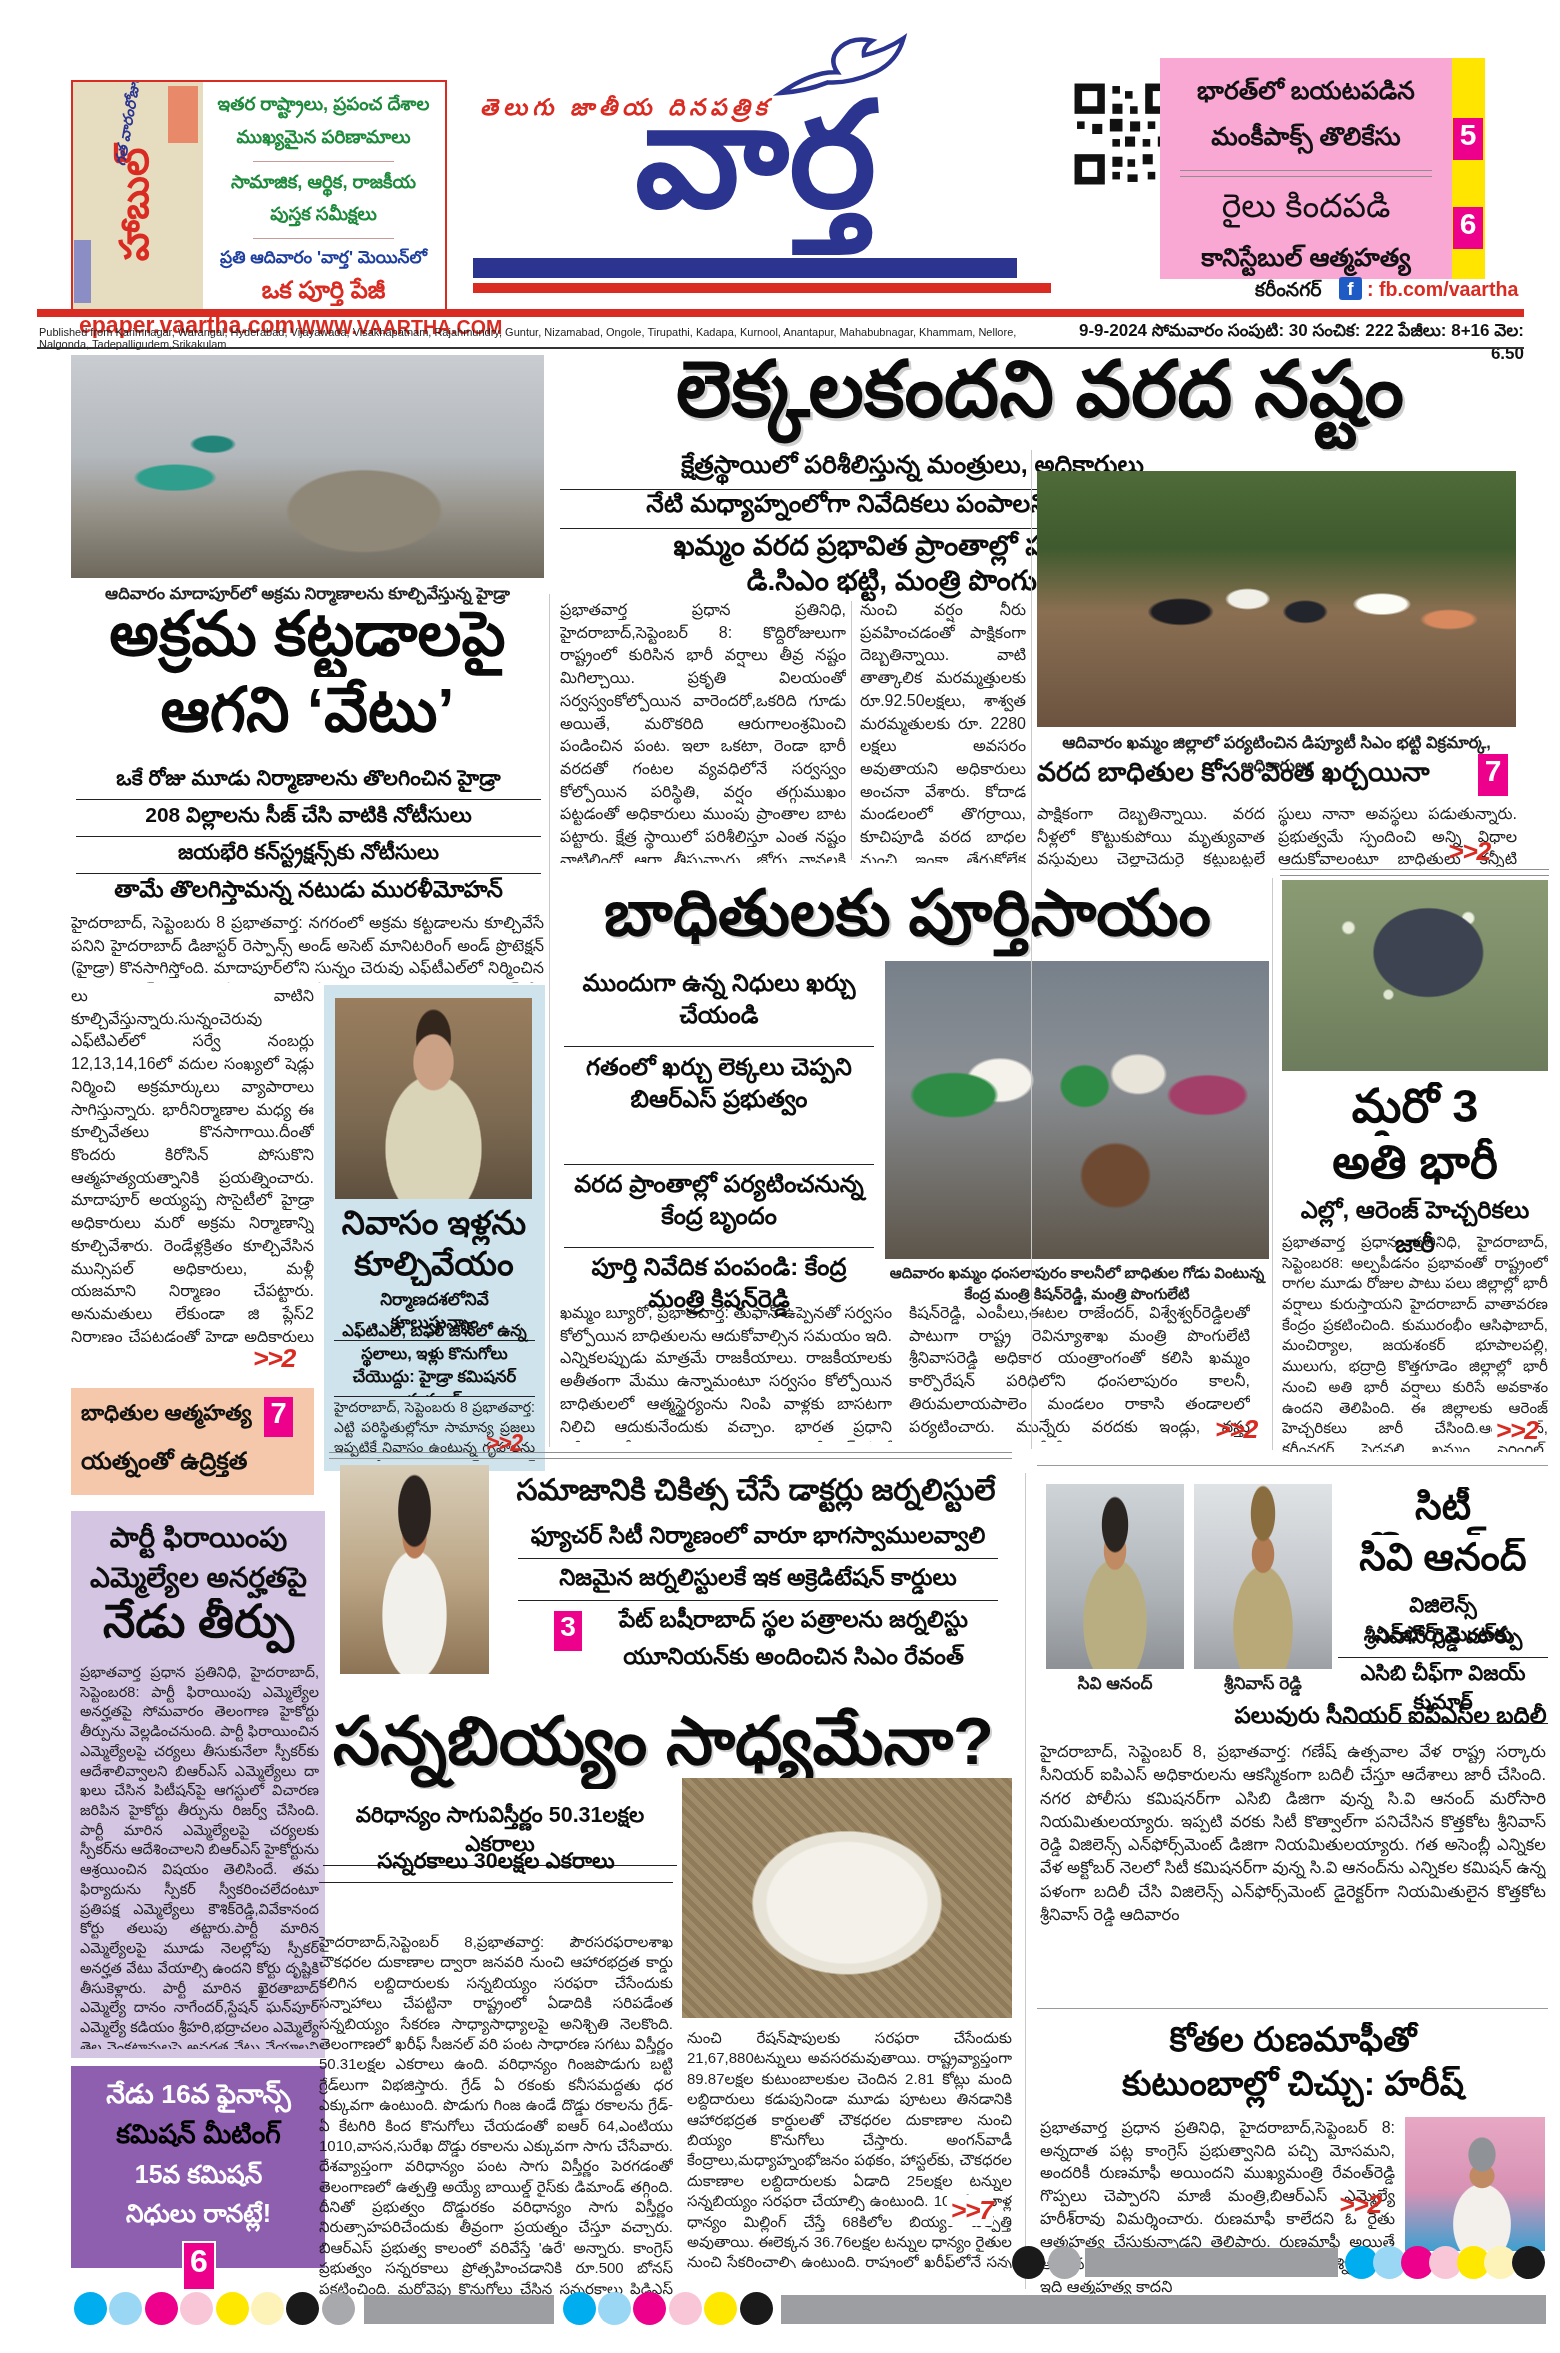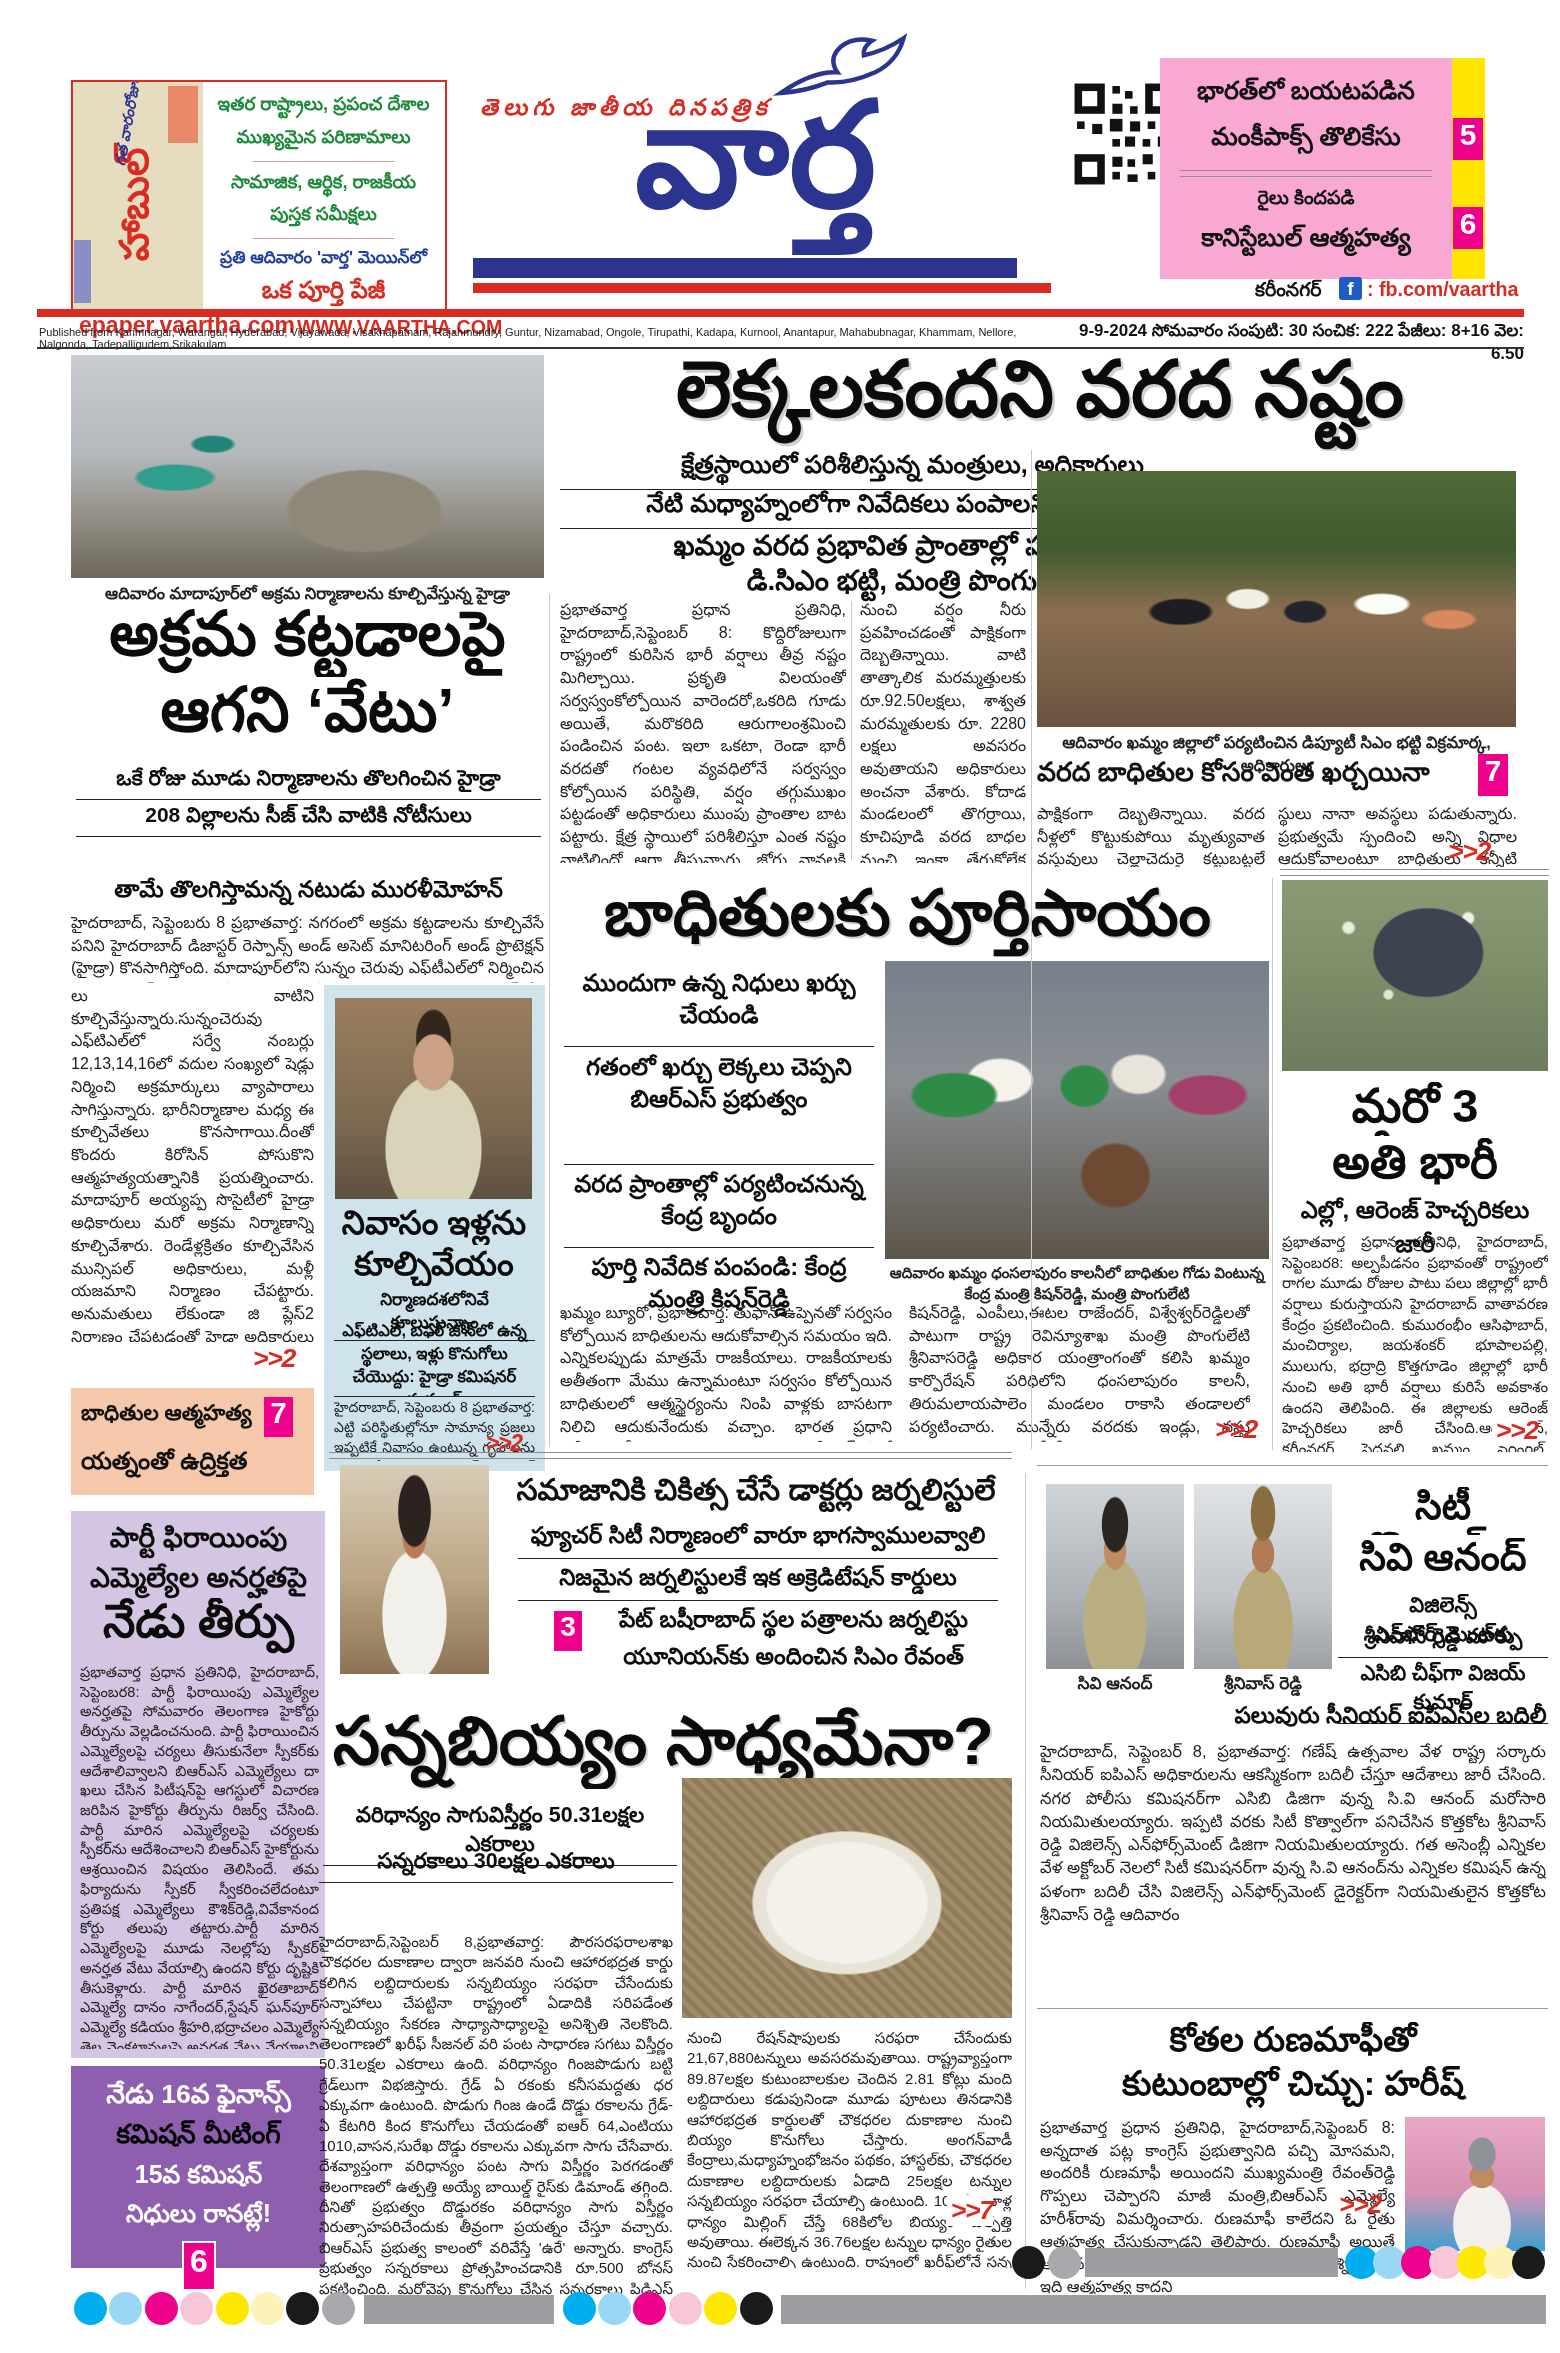--- a/index.html
+++ b/index.html
@@ -97,7 +97,7 @@
     <div style="text-align:center;font-size:25px;font-weight:800;margin-top:17.7px;">భారత్‌లో బయటపడిన</div>
     <div style="text-align:center;font-size:25px;font-weight:800;margin-top:11.4px;">మంకీపాక్స్ తొలికేసు</div>
     <div class="dbl" style="position:relative;width:86%;margin:12.6px auto 0;"></div>
-    <div style="text-align:center;font-size:19px;font-weight:700;margin-top:10px;">రైలు కిందపడి</div>
+    <div style="text-align:center;font-size:33px;font-weight:400;margin-top:10px;">రైలు కిందపడి</div>
     <div style="text-align:center;font-size:25px;font-weight:800;margin-top:10px;">కానిస్టేబుల్ ఆత్మహత్య</div>
   </div>
   <div class="abs" style="left:1452px;top:58px;width:33px;height:221px;background:#ffe500;"></div>

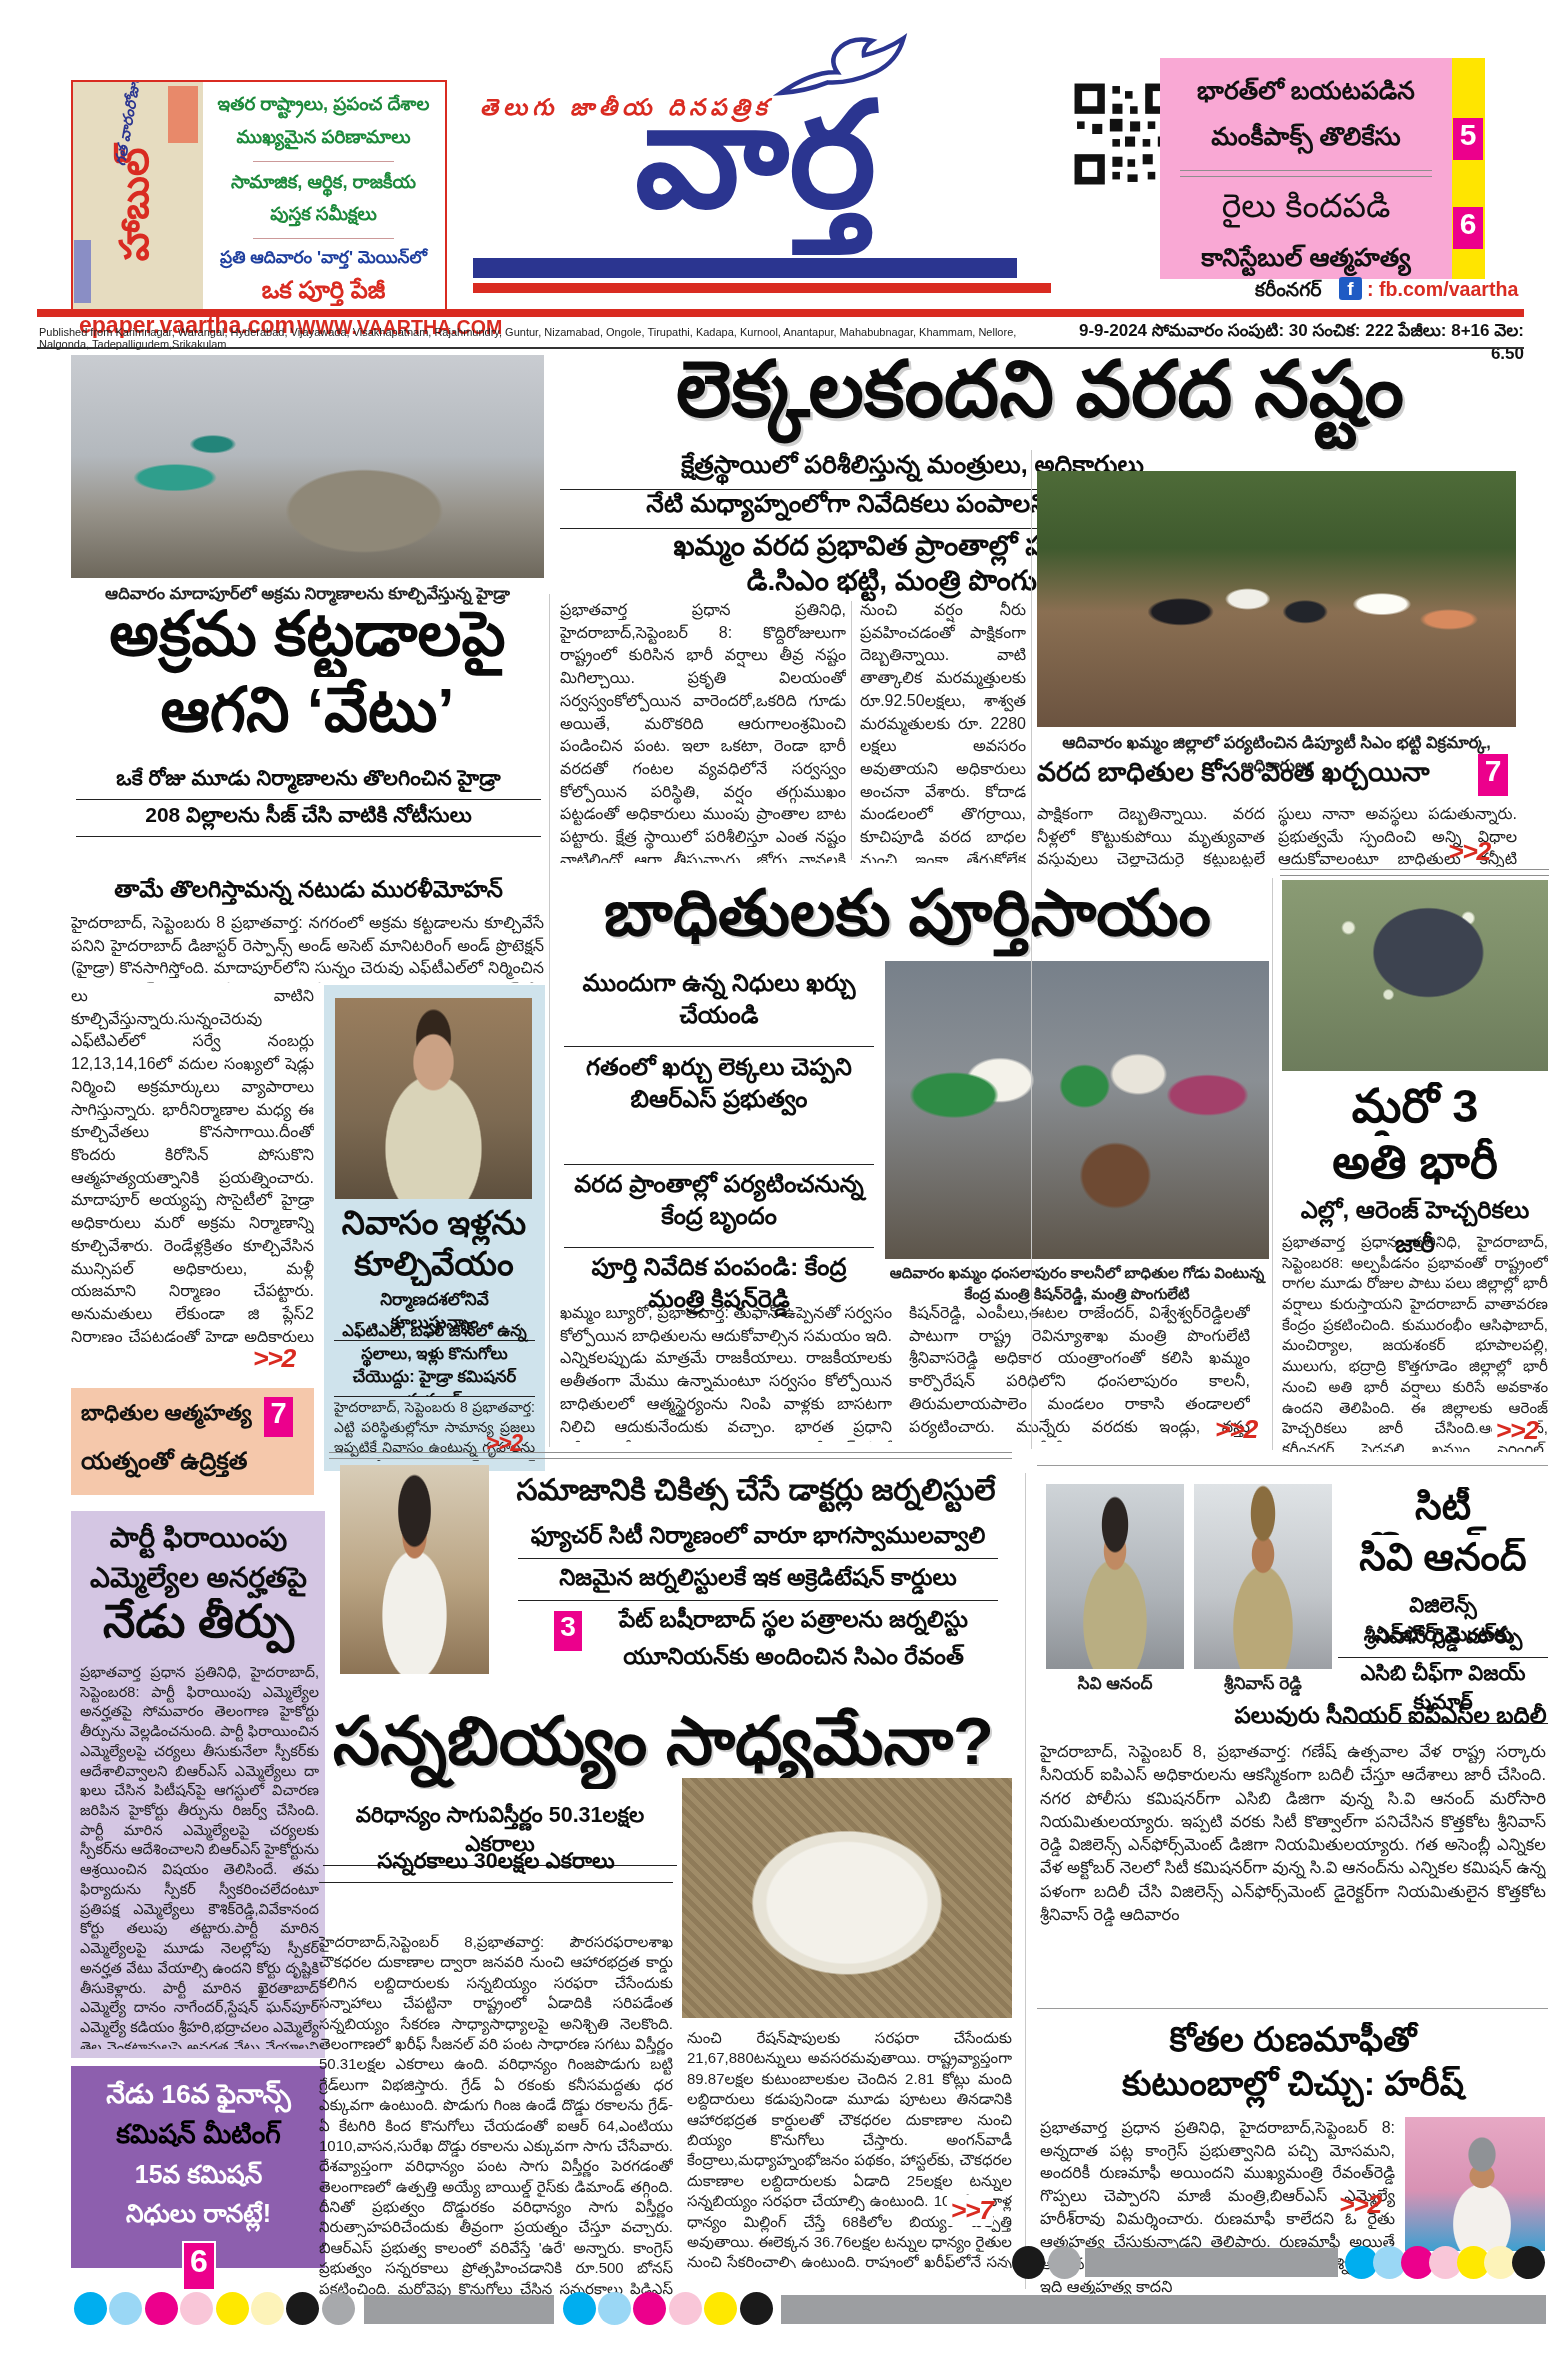--- a/index.html
+++ b/index.html
@@ -147,6 +147,7 @@
   <div class="hd" style="left:71px;top:678px;width:473px;height:75px;font-size:62px;">ఆగని ‘వేటు’</div>
   <div class="sub u" style="left:76px;top:766px;width:465px;font-size:21px;">ఒకే రోజు మూడు నిర్మాణాలను తొలగించిన హైడ్రా</div>
   <div class="sub u" style="left:76px;top:803px;width:465px;font-size:21px;">208 విల్లాలను సీజ్ చేసి వాటికి నోటీసులు</div>
+  <div class="sub u" style="left:76px;top:840px;width:465px;font-size:21px;">జయభేరి కన్‌స్ట్రక్షన్స్‌కు నోటీసులు</div>
   <div class="sub" style="left:76px;top:876px;width:465px;font-size:23px;">తామే తొలగిస్తామన్న నటుడు మురళీమోహన్</div>
   <div class="body" style="left:71px;top:912px;width:473px;height:71px;">హైదరాబాద్, సెప్టెంబరు 8 ప్రభాతవార్త: నగరంలో అక్రమ కట్టడాలను కూల్చివేసే పనిని హైదరాబాద్ డిజాస్టర్ రెస్పాన్స్ అండ్ అసెట్ మానిటరింగ్ అండ్ ప్రొటెక్షన్ (హైడ్రా) కొనసాగిస్తోంది. మాదాపూర్‌లోని సున్నం చెరువు ఎఫ్‌టీఎల్‌లో నిర్మించిన అపార్టుమెంట్‌ను కూల్చివేశారు. మల్లంపేట కత్వా చెరువు, దుండిగల్‌లోని అనధికారిక విల్లాలను కూడా హైడ్రా కూల్చివేస్తోంది. ఎఫ్‌టిఎల్,బఫర్ జోన్‌లోని విల్లాలను హైడ్రా కూల్చివేసింది. సున్నం చెరువు మొత్తం వైశాల్యం 26 ఎకరాలు, చెరువలోని ఎఫ్‌టిఎల్, బఫర్‌జోన్లలో అక్రమనిర్మాణాలుచేపట్టారు. వీటిలో భారీ షెడ్లు, భవనాలు ఉన్నాయి. హైడ్రా అధికారు</div>
   <div class="body" style="left:71px;top:985px;width:243px;height:357px;">లు వాటిని కూల్చివేస్తున్నారు.సున్నంచెరువు ఎఫ్‌టిఎల్‌లో సర్వే నంబర్లు 12,13,14,16లో వదుల సంఖ్యలో షెడ్లు నిర్మించి అక్రమార్కులు వ్యాపారాలు సాగిస్తున్నారు. భారీనిర్మాణాల మధ్య ఈ కూల్చివేతలు కొనసాగాయి.దీంతో కొందరు కిరోసిన్ పోసుకొని ఆత్మహత్యయత్నానికి ప్రయత్నించారు. మాదాపూర్ అయ్యప్ప సొసైటీలో హైడ్రా అధికారులు మరో అక్రమ నిర్మాణాన్ని కూల్చివేశారు. రెండేళ్లక్రితం కూల్చివేసిన మున్సిపల్ అధికారులు, మళ్లీ యజమాని నిర్మాణం చేపట్టారు. అనుమతులు లేకుండా జి ప్లేస్2 నిర్మాణం చేపట్టడంతో హైడ్రా అధికారులు ఎంట్రీ ఇచ్చారు. కూల్చివేసిన మళ్లీ నిర్మాణం చేపట్టారని కూల్చివేశారు అధికారులు. ఇక మరోవైపు షబ్బీర్ భాయ్ బిర్యానీ వాలా హోటల్‌ను కూల్చివేశారు. దీంతో హోటల్ యజమాని అడ్డుకున్నారు. ఇది అక్రమ నిర్మాణ మని అందుకే కూల్చేస్తున్నట్లు</div>

